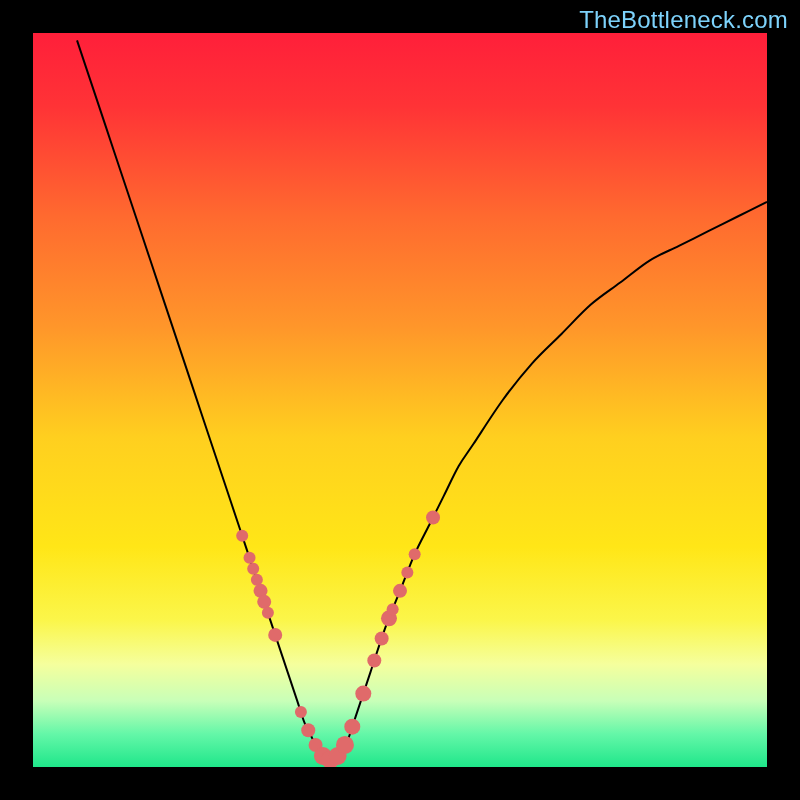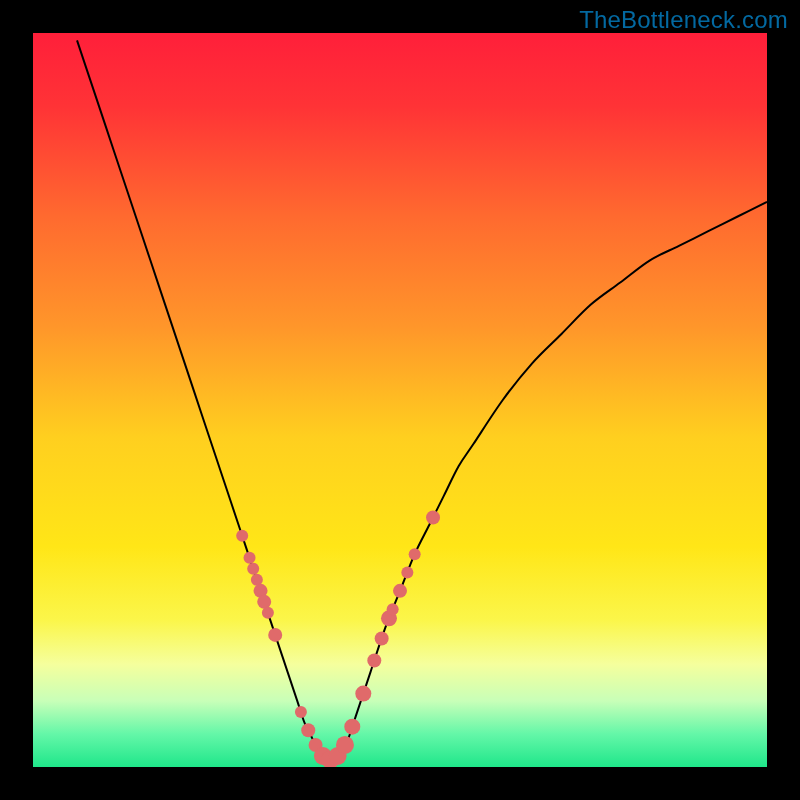--- a/index.html
+++ b/index.html
@@ -30,7 +30,7 @@
     position: absolute;
     top: 6px;
     right: 12px;
-    color: #0369a1;
+    color: #7dd3fc;
     font-size: 24px;
     font-weight: 500;
     letter-spacing: 0.2px;

